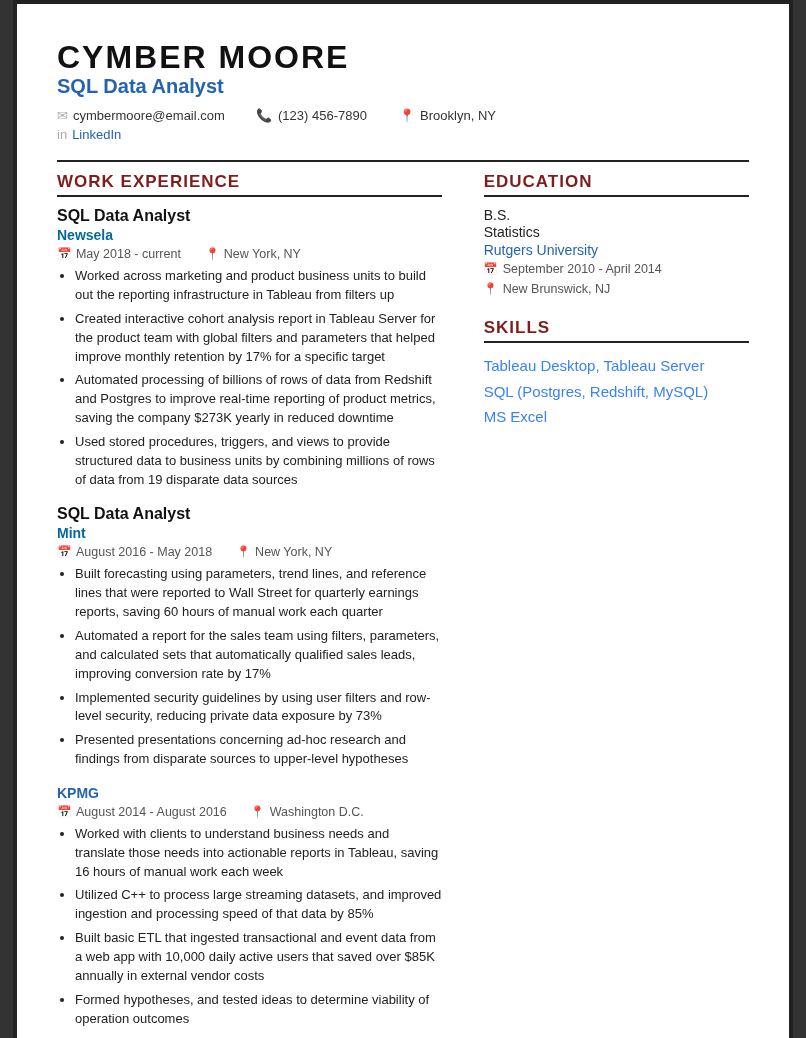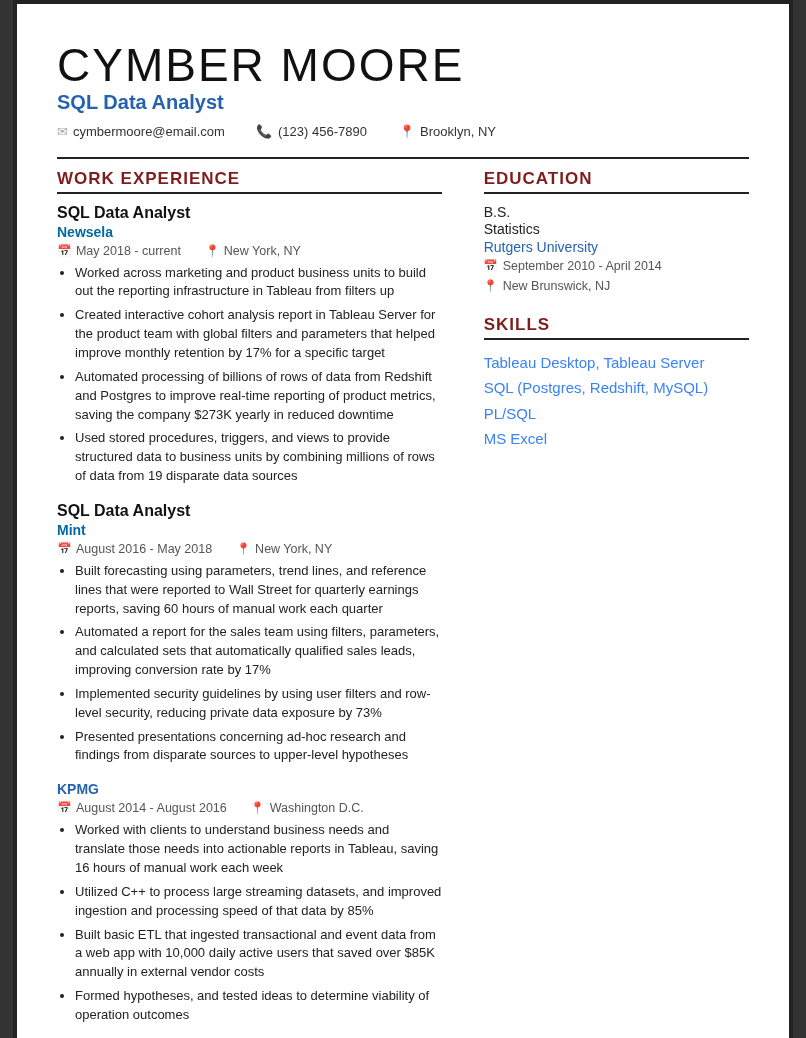--- a/index.html
+++ b/index.html
@@ -18,8 +18,8 @@
       border: 4px solid #222;
     }
     .header-name {
-      font-size: 46px;
-      font-weight: 400;
+      font-size: 32px;
+      font-weight: 700;
       letter-spacing: 2px;
       color: #111;
       line-height: 1.1;

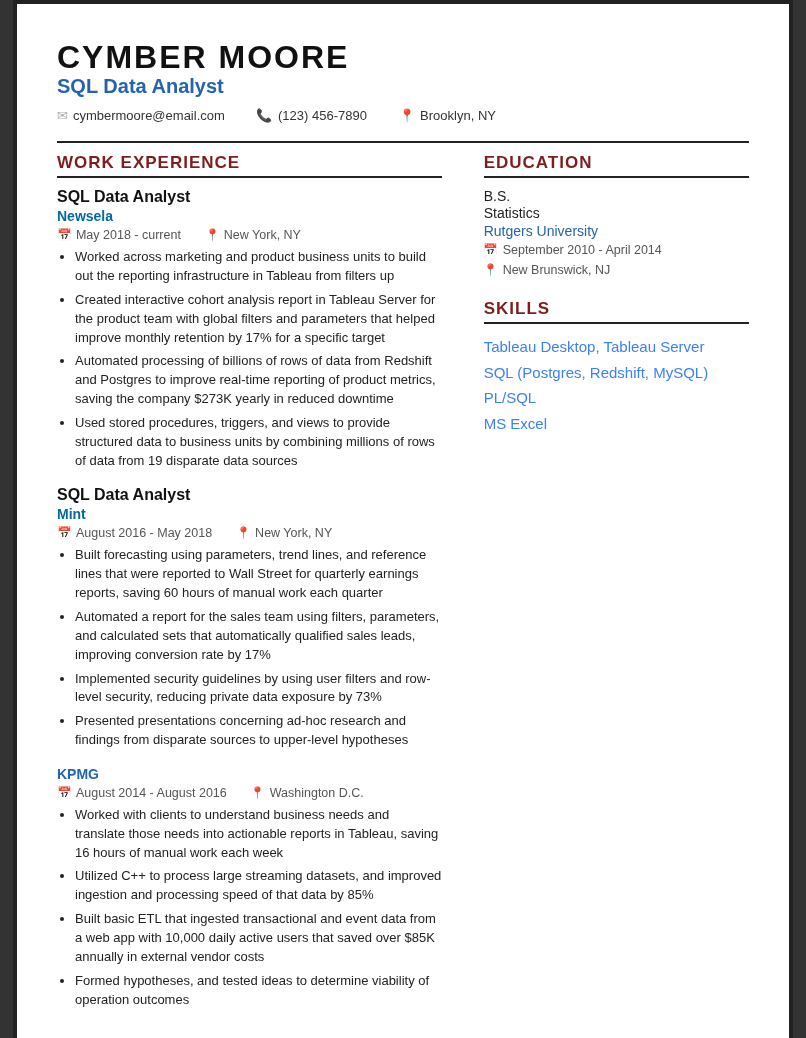--- a/index.html
+++ b/index.html
@@ -167,6 +167,12 @@
         <span>Brooklyn, NY</span>
       </div>
     </div>
+    <div class="contact-row">
+      <div class="contact-item">
+        <span class="contact-icon">in</span>
+        <a class="linkedin-link" href="#">LinkedIn</a>
+      </div>
+    </div>
   </div>
 
   <div class="divider-row"></div>

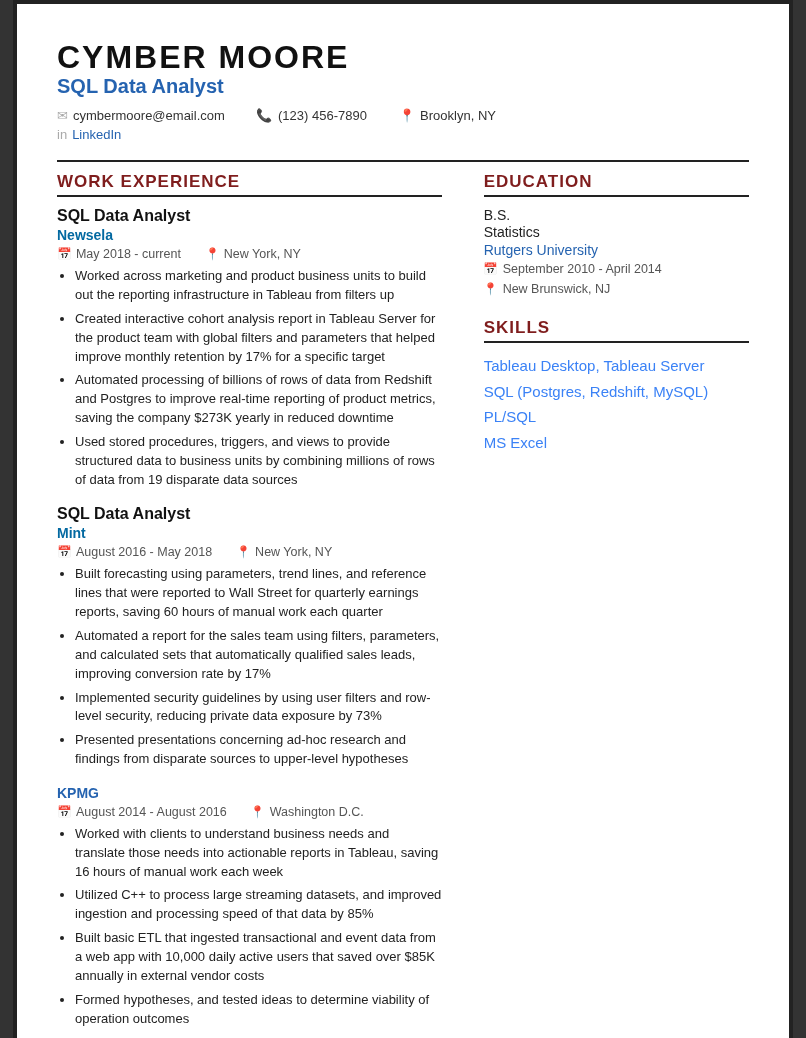--- a/index.html
+++ b/index.html
@@ -271,7 +271,6 @@
         <div class="skills-list">
           <div>Tableau Desktop, Tableau Server</div>
           <div>SQL (Postgres, Redshift, MySQL)</div>
-          <div>PL/SQL</div>
           <div>MS Excel</div>
         </div>
       </div>

